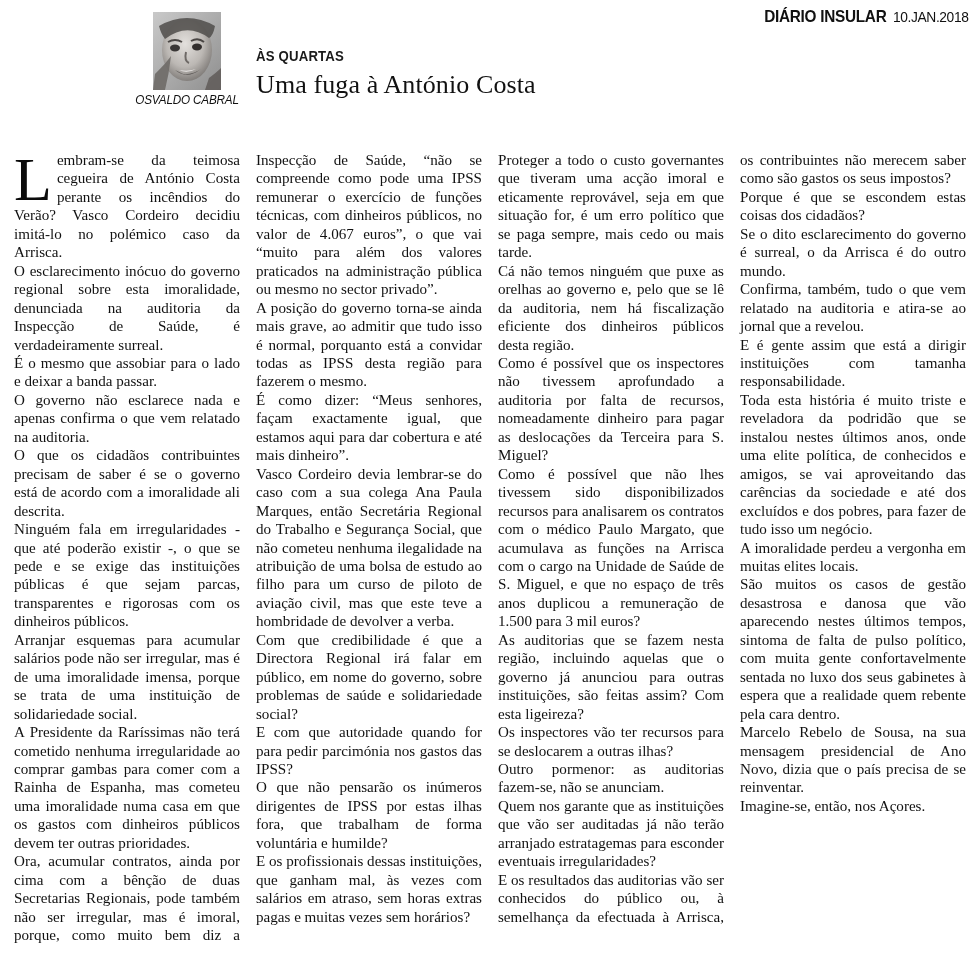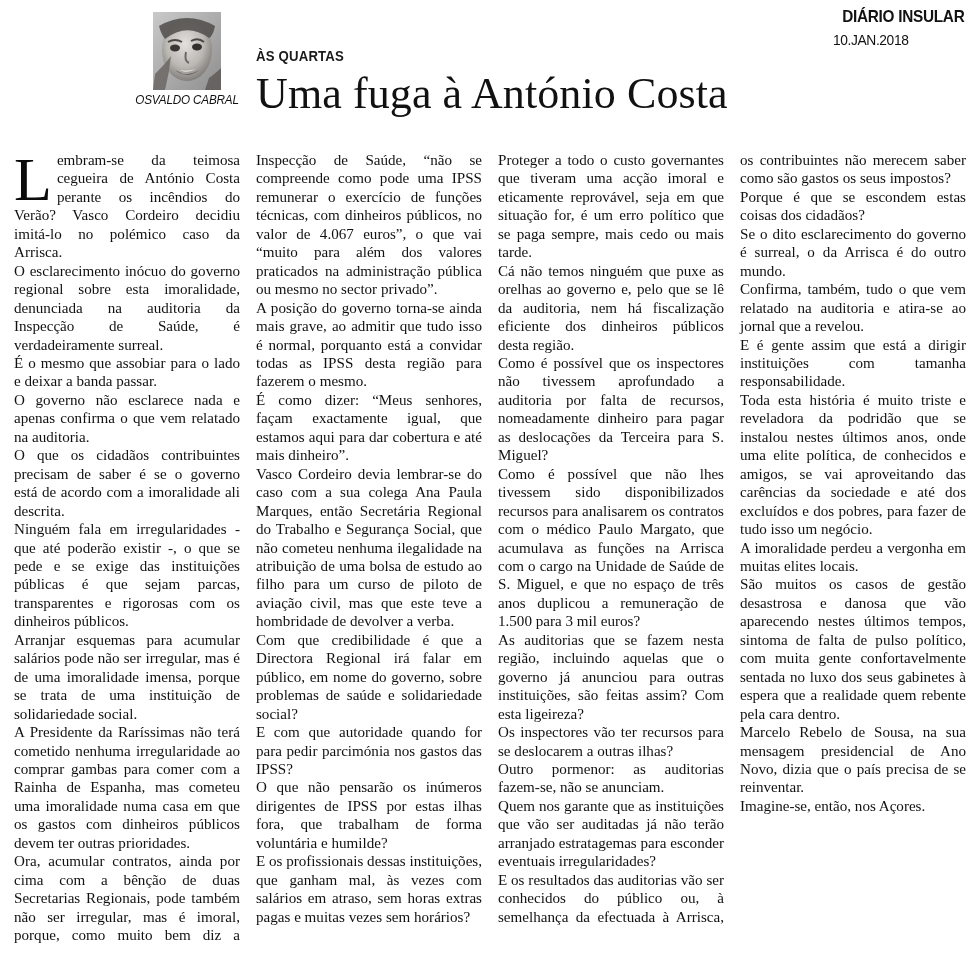--- a/index.html
+++ b/index.html
@@ -27,12 +27,11 @@
   .masthead {
     position: absolute;
     top: 7px;
-    right: 16px;
+    right: 8px;
     display: flex;
     align-items: baseline;
     gap: 6px;
     white-space: nowrap;
-    flex-direction: column;
   }
   .masthead-name {
     font-family: "Liberation Sans", "DejaVu Sans", sans-serif;

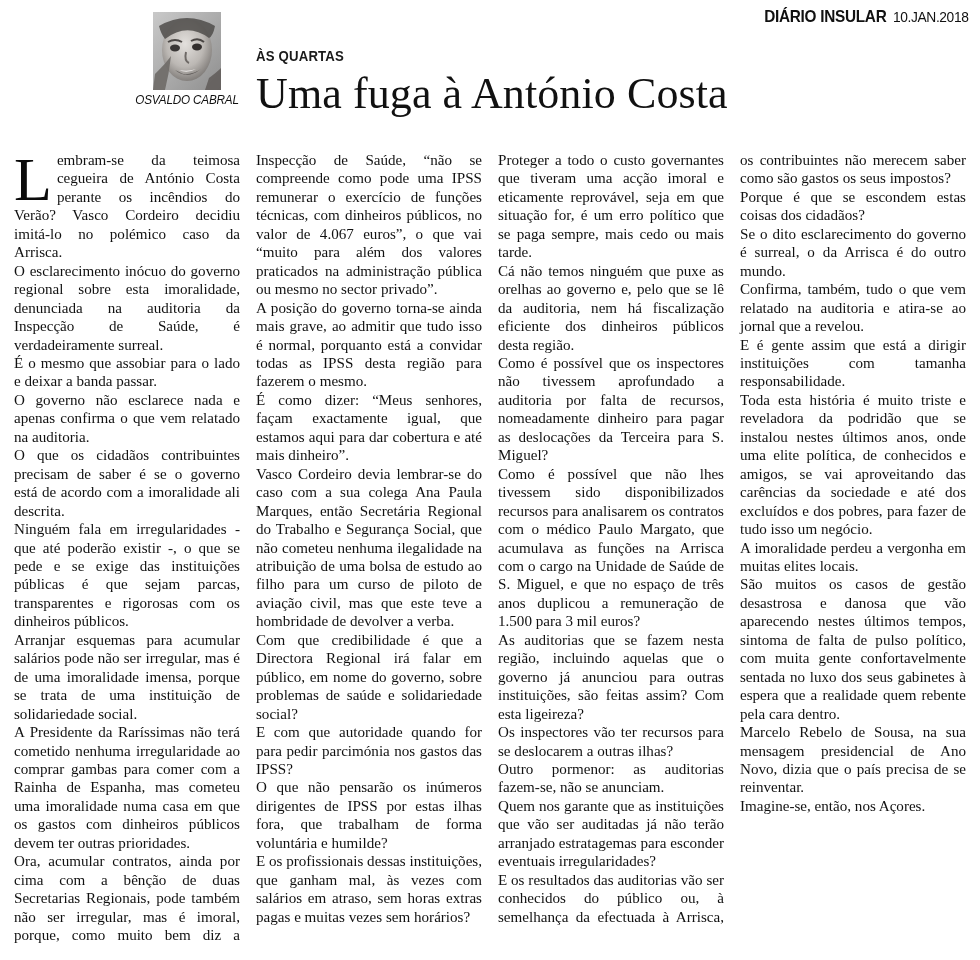--- a/index.html
+++ b/index.html
@@ -101,7 +101,7 @@
     margin-top: 6px;
     font-family: "Liberation Serif", "DejaVu Serif", serif;
     font-weight: 400;
-    font-size: 44px;
+    font-size: 26px;
     line-height: 1.06;
     letter-spacing: 0.1px;
     color: #111111;

